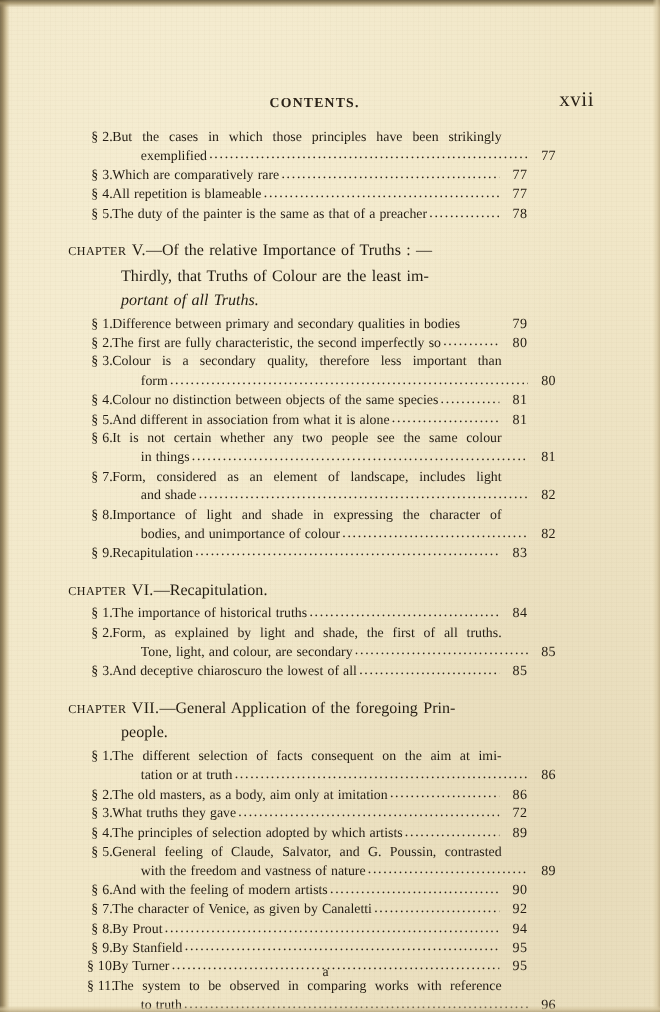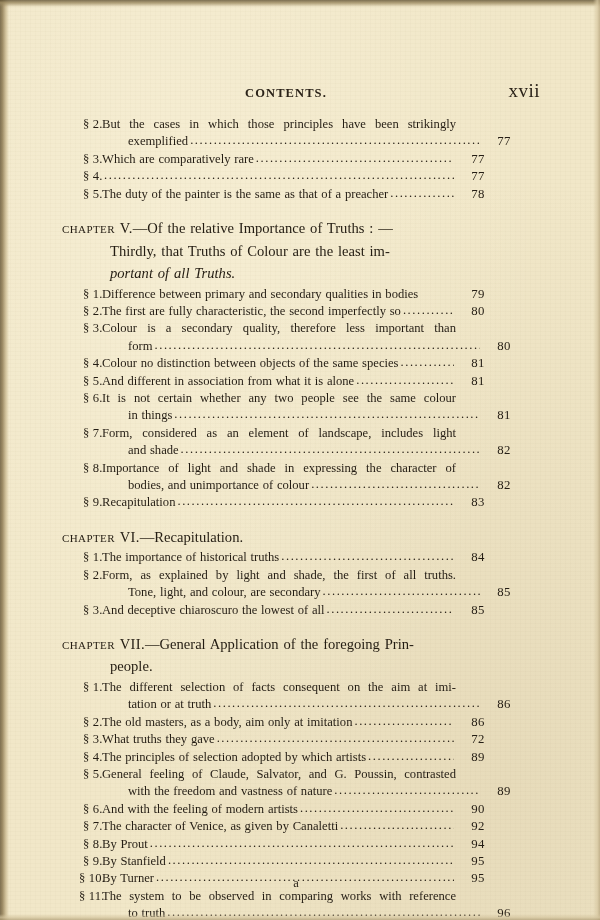--- a/index.html
+++ b/index.html
@@ -187,7 +187,7 @@
   .sec-page {
     flex: 0 0 auto;
     width: 34px;
-    text-align: center;
+    text-align: left;
     padding-left: 10px;
     box-sizing: border-box;
     font-size: 12.8px;

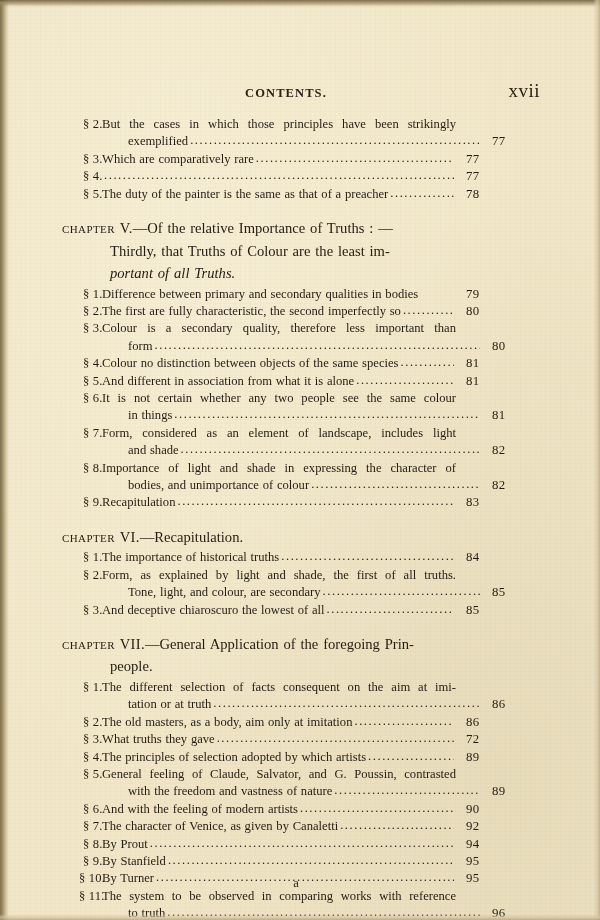--- a/index.html
+++ b/index.html
@@ -258,6 +258,7 @@
               <span class="sec-mark">§ 4.</span>
               <div class="sec-body">
                 <div class="sec-textline">
+                  <span class="sec-label">All repetition is blameable</span>
                   <span class="leader"></span>
                   <span class="sec-page">77</span>
                 </div>

